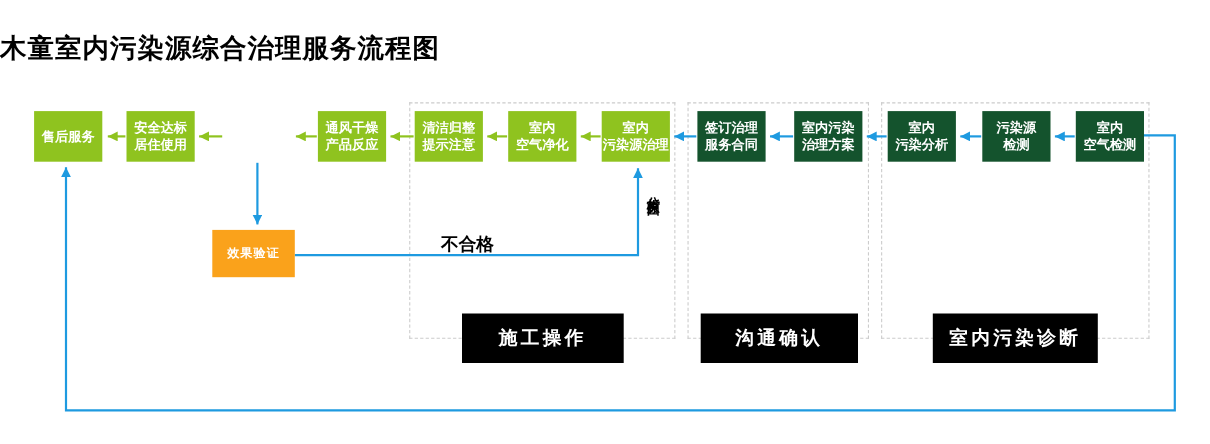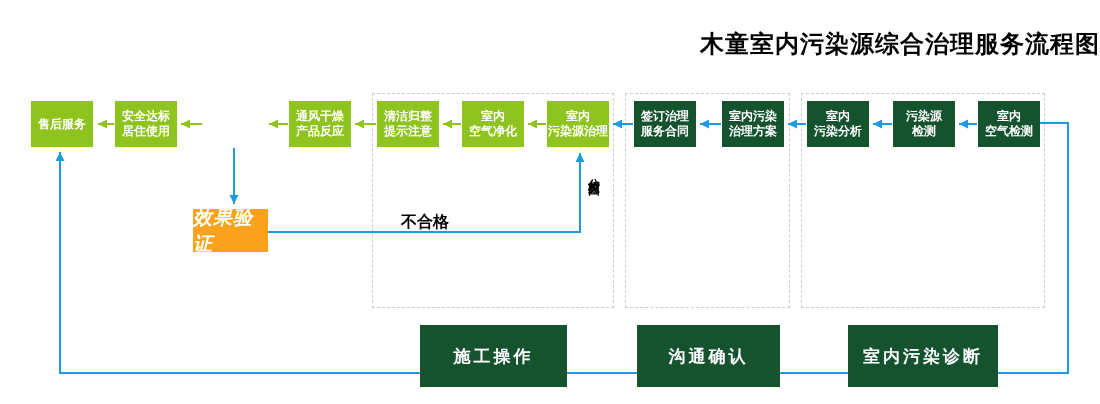--- a/index.html
+++ b/index.html
@@ -8,7 +8,7 @@
     font-family:"Liberation Sans","DejaVu Sans",sans-serif; overflow:hidden;
   }
   .title {
-    position:absolute; top:28px; left:0; width:100%; text-align:right;
+    position:absolute; top:28px; left:0; width:100%; text-align:left;
     font-size:24px; font-weight:700; color:#000000; letter-spacing:1px;
   }
   .group-rect {

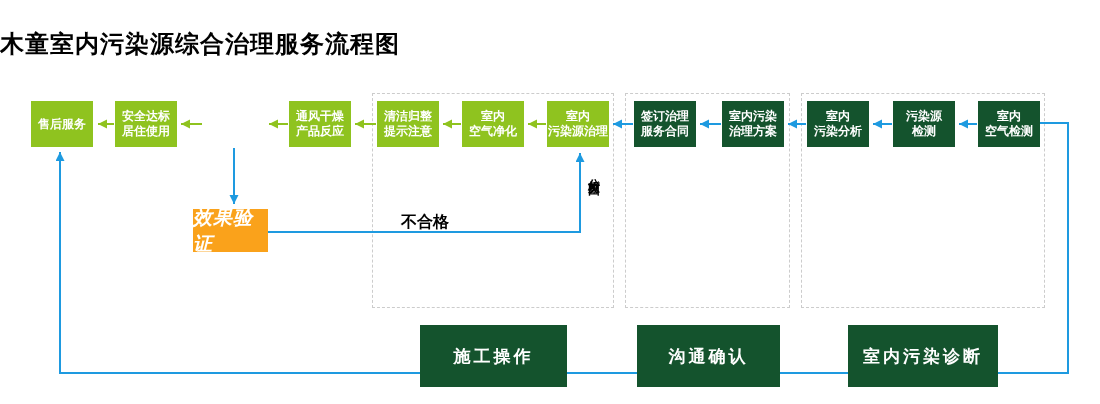--- a/index.html
+++ b/index.html
@@ -32,8 +32,8 @@
   .n8 { left:722px; } .n9 { left:807px; } .n10{ left:893px; } .n11{ left:978px; }
   .verify {
     position:absolute; left:193px; top:209px; width:75px; height:43px; z-index:3;
-    background:#FAA21B; color:#ffffff; font-size:19px; font-weight:700;
-    display:flex; align-items:center; justify-content:center; letter-spacing:1px;font-style:italic;
+    background:#FAA21B; color:#ffffff; font-size:11px; font-weight:700;
+    display:flex; align-items:center; justify-content:center; letter-spacing:1px;
   }
   .group-label {
     position:absolute; top:285px; height:62px; z-index:3;

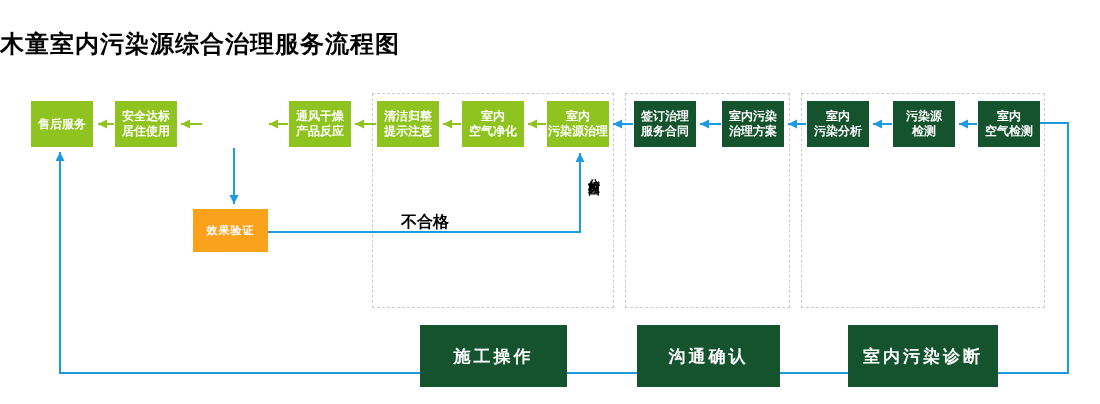--- a/index.html
+++ b/index.html
@@ -36,9 +36,9 @@
     display:flex; align-items:center; justify-content:center; letter-spacing:1px;
   }
   .group-label {
-    position:absolute; top:285px; height:62px; z-index:3;
-    background:#14532d; color:#ffffff; font-size:17px; font-weight:700;
-    display:flex; align-items:center; justify-content:center; letter-spacing:3px;margin-top:40px;
+    position:absolute; top:285px; height:45px; z-index:3;
+    background:#000000; color:#ffffff; font-size:17px; font-weight:700;
+    display:flex; align-items:center; justify-content:center; letter-spacing:3px;
   }
   .gl1 { left:420px; width:147px; }
   .gl2 { left:637px; width:143px; }

